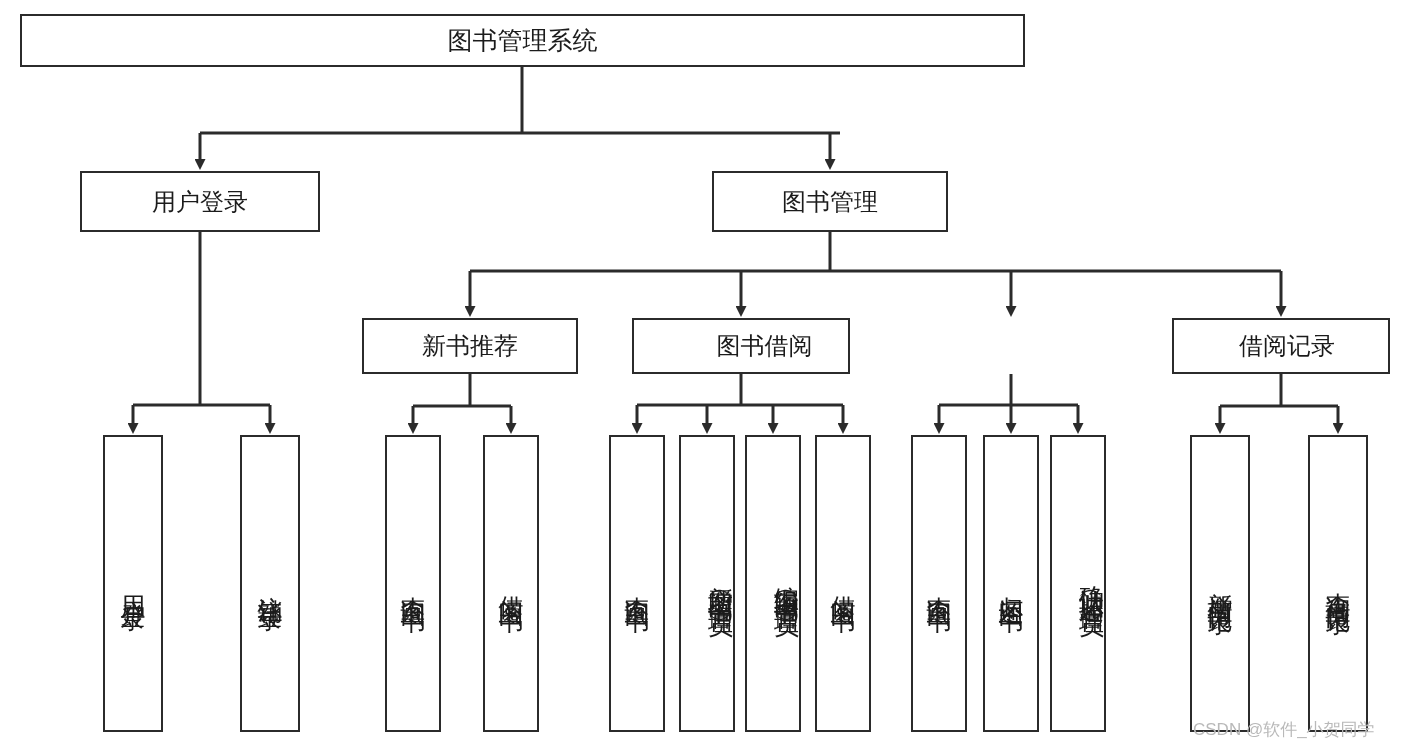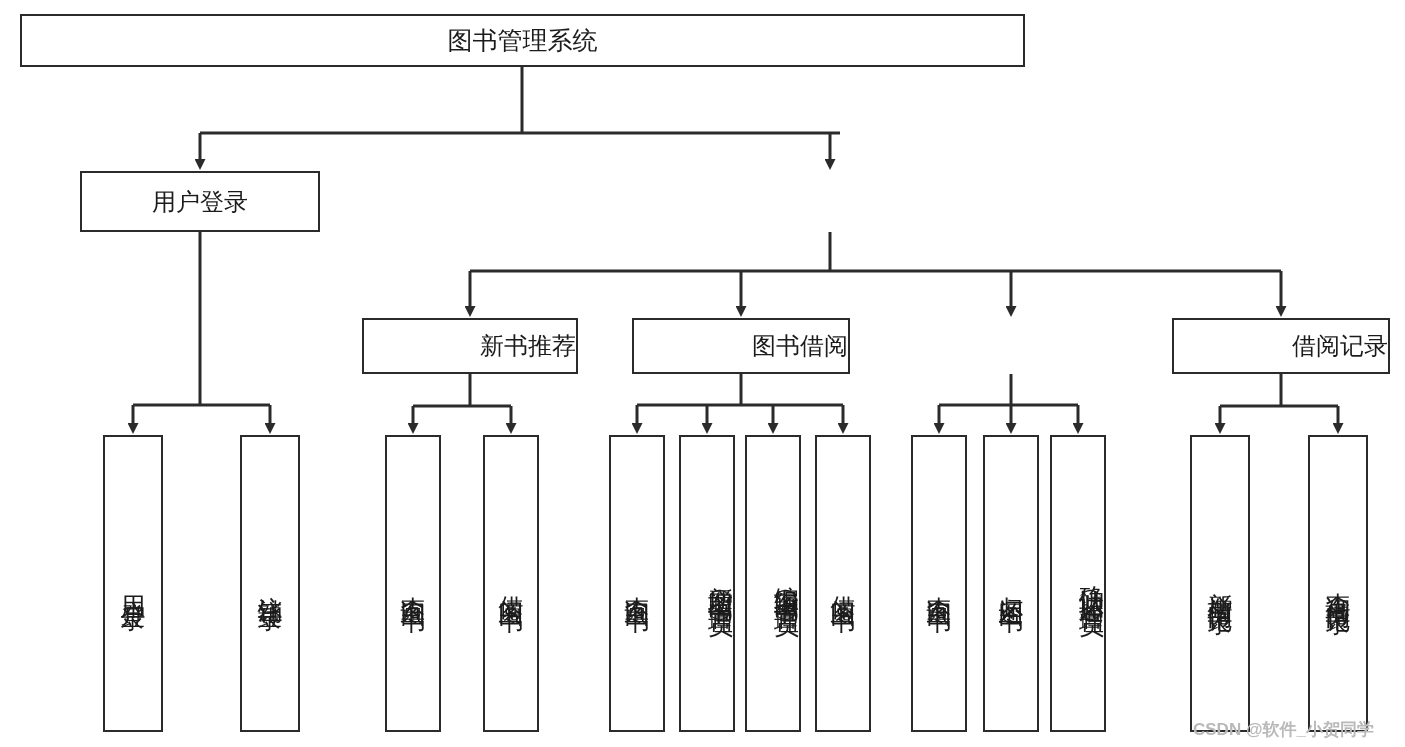--- a/index.html
+++ b/index.html
@@ -128,6 +128,9 @@
   <div class="node lvl2" style="left: 80px; top: 171px; width: 240px; height: 61px;">
     <span>用户登录</span>
   </div>
+  <div class="node lvl2" style="left: 712px; top: 171px; width: 236px; height: 61px;">
+    <span>图书管理</span>
+  </div>
 
   <div class="node lvl3" style="left: 362px; top: 318px; width: 216px; height: 56px;">
     <span>新书推荐</span>

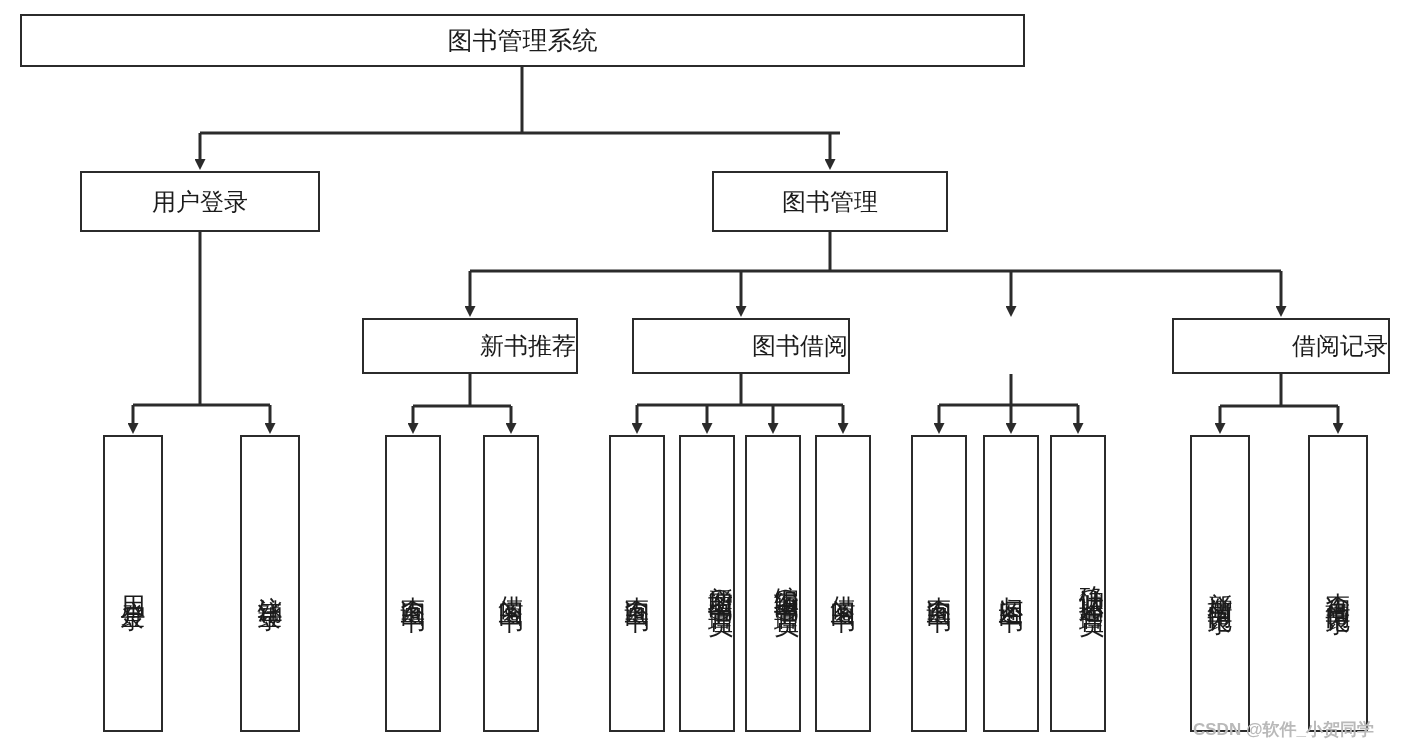--- a/index.html
+++ b/index.html
@@ -43,7 +43,6 @@
   }
   .node.lvl3 {
     font-size: 24px;
-    justify-content: flex-end;
   }
   .node.leaf {
     writing-mode: vertical-rl;

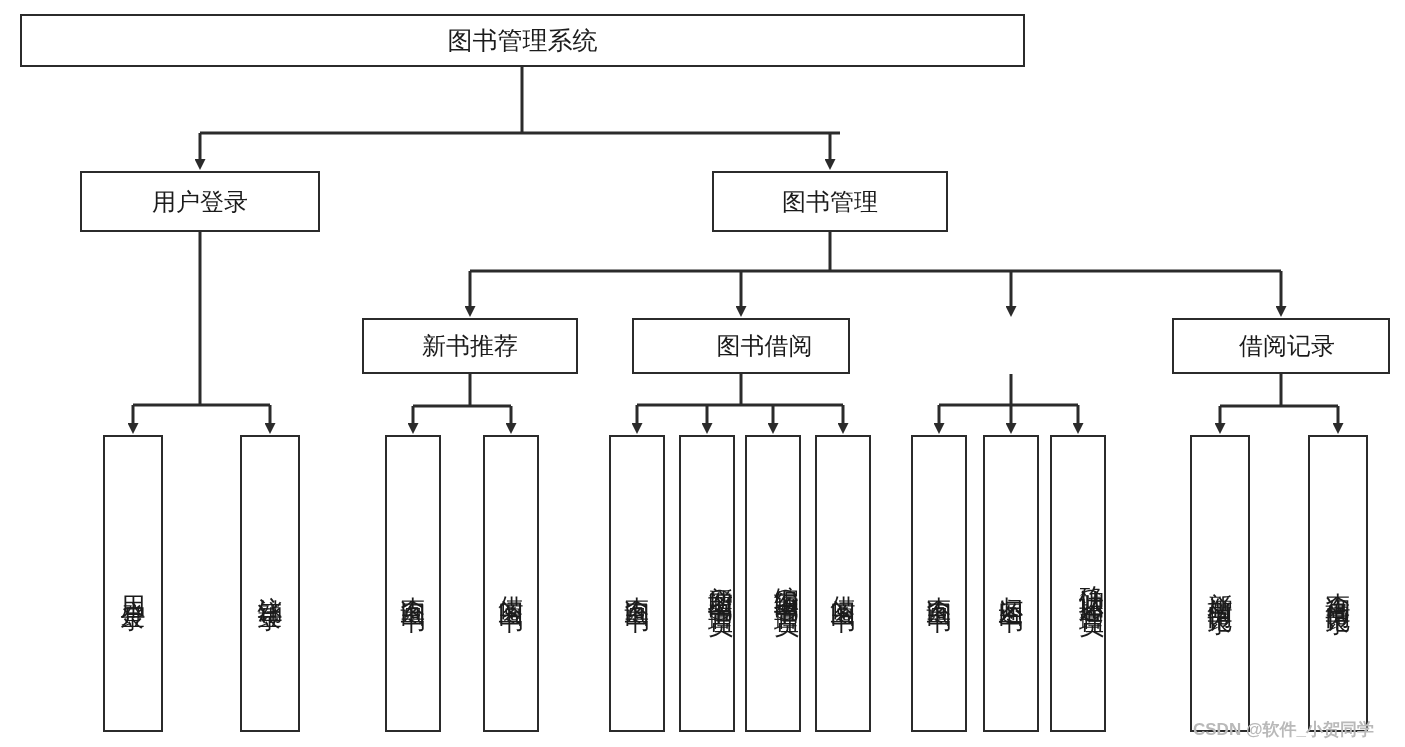--- a/index.html
+++ b/index.html
@@ -181,7 +181,7 @@
     <span>查询借阅记录</span>
   </div>
 
-  <div class="watermark" style="left: 1193px; top: 718px; font-weight: bold;">CSDN @软件_小贺同学</div>
+  <div class="watermark" style="left: 1193px; top: 718px;">CSDN @软件_小贺同学</div>
 
 </div>
 

